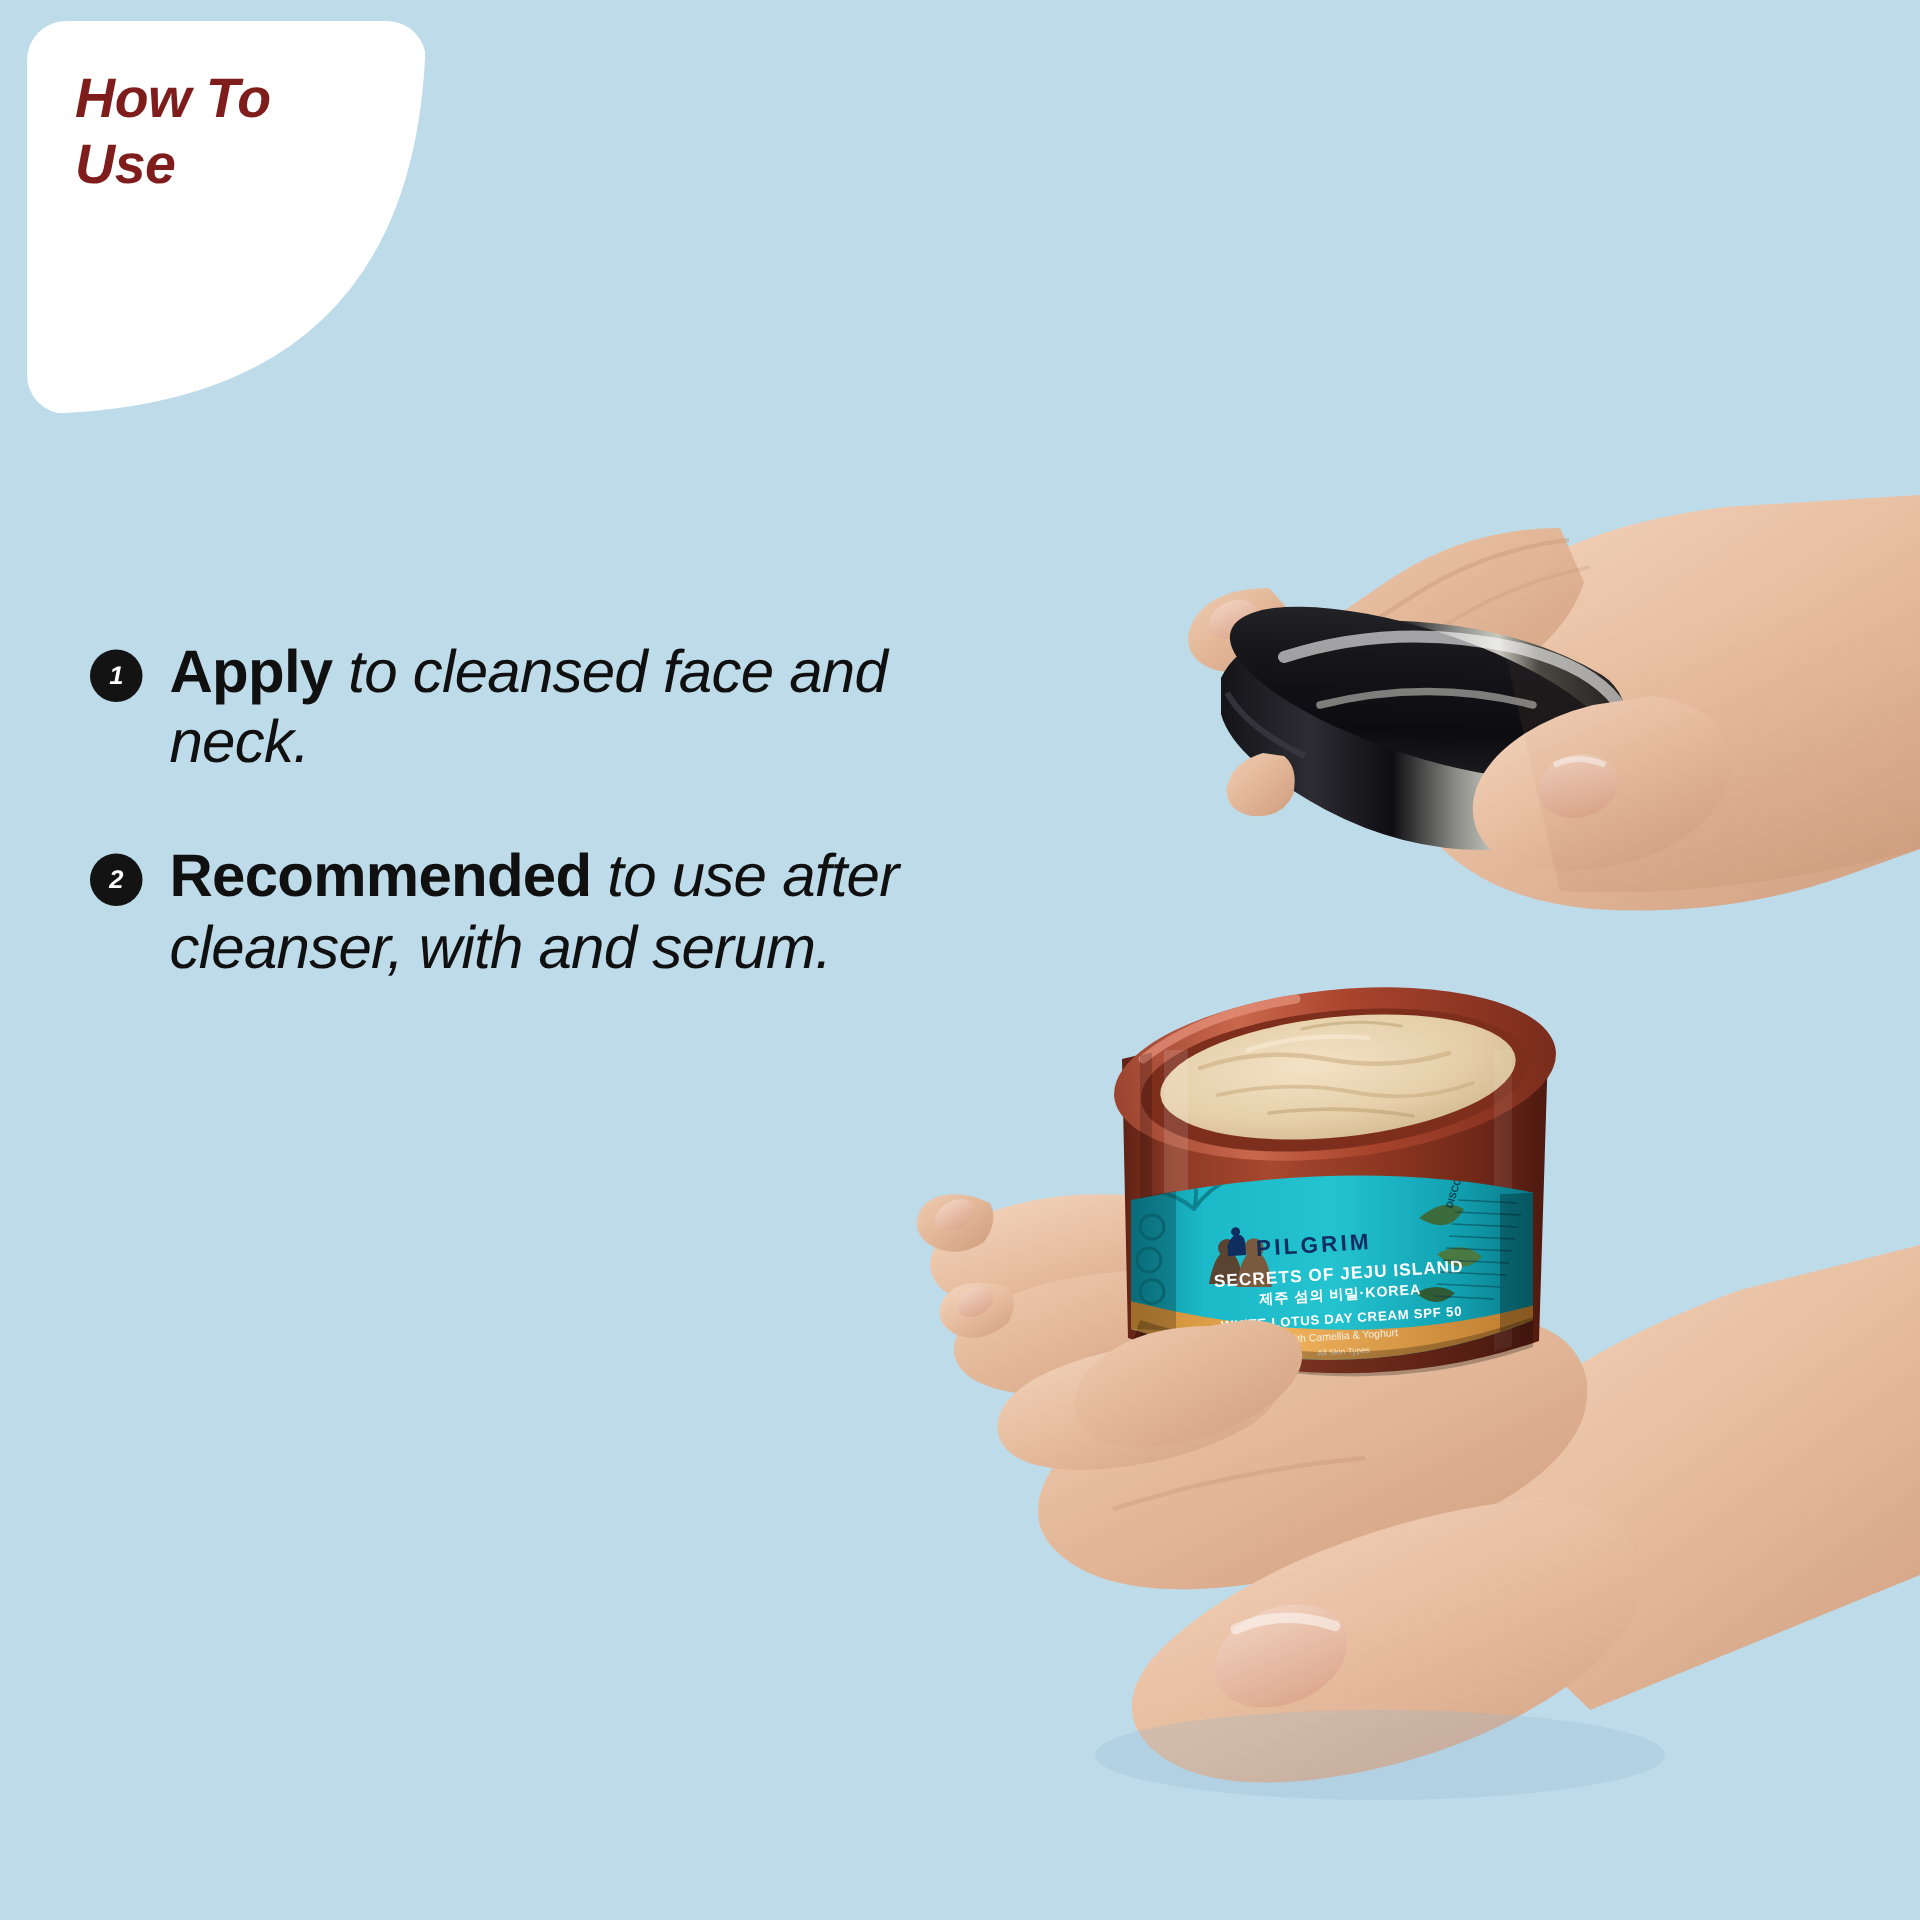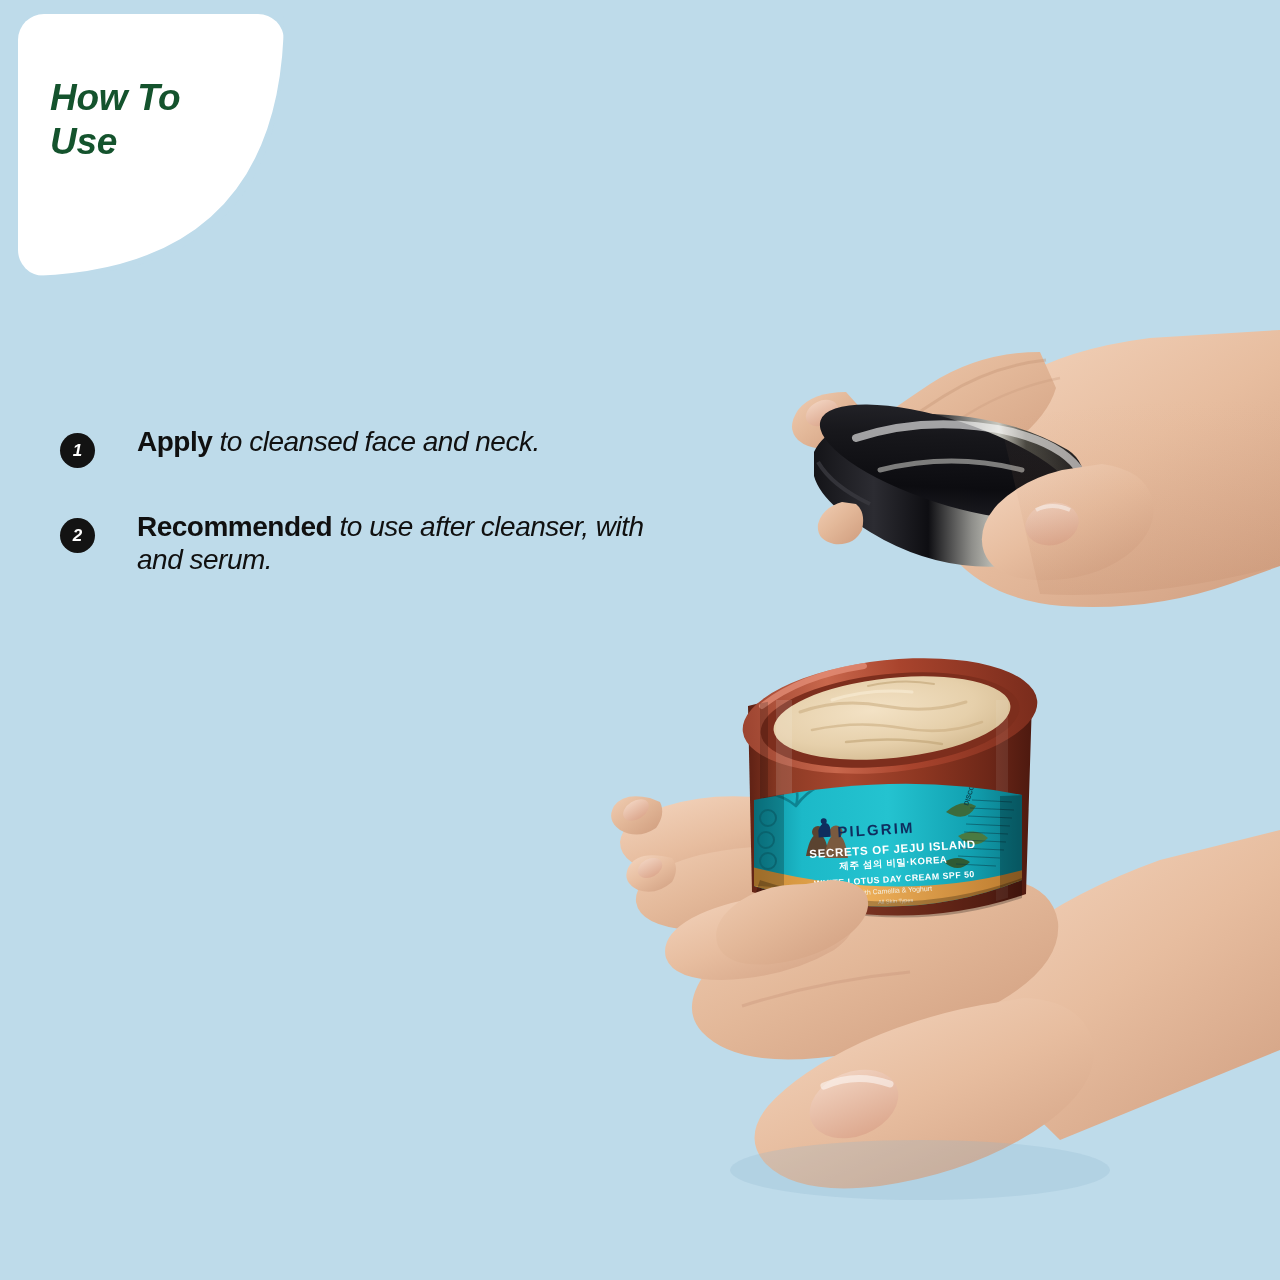--- a/index.html
+++ b/index.html
@@ -51,9 +51,8 @@
     font-size:37px;
     line-height:1.18;
     letter-spacing:-0.3px;
-    color:#14532d;
+    color:#7f1d1d;
     white-space:pre-line;
-    margin-top:32px;
   }
 
   

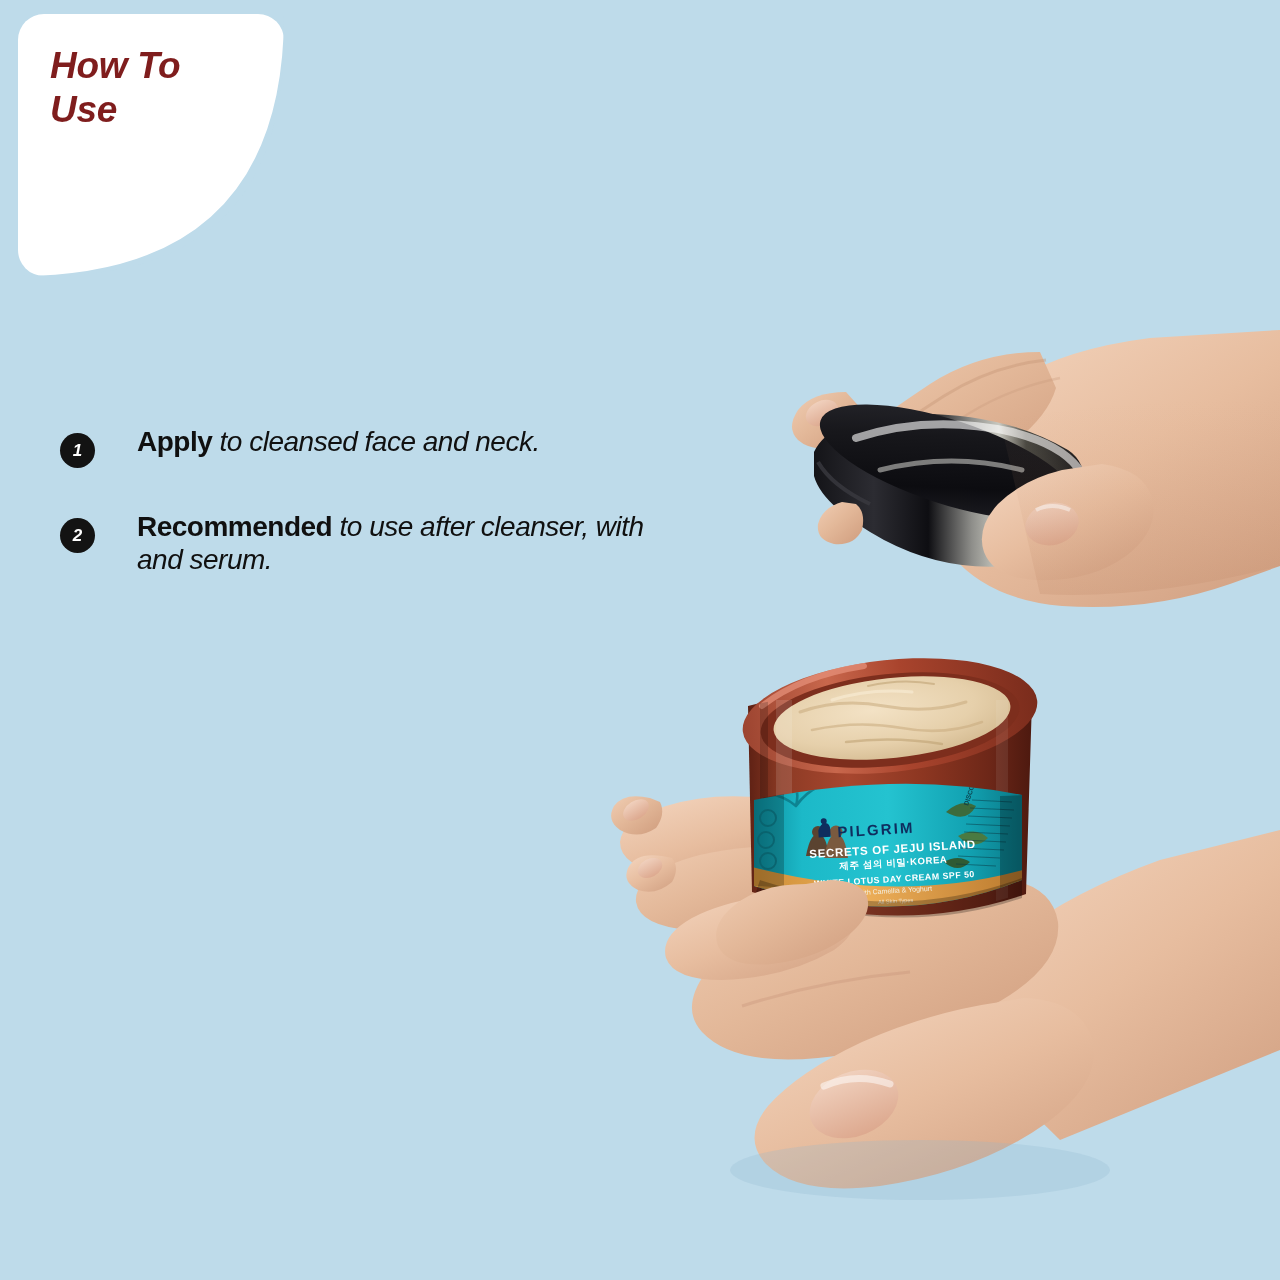--- a/index.html
+++ b/index.html
@@ -85,11 +85,10 @@
   }
   .step-body {
     font-style:italic;
-    font-size:28px;
+    font-size:40px;
     line-height:1.18;
     color:#101010;
     letter-spacing:-0.5px;
-    margin-left:24px;
   }
   .step-body .lead { font-weight:bold; font-style:normal; }
 

